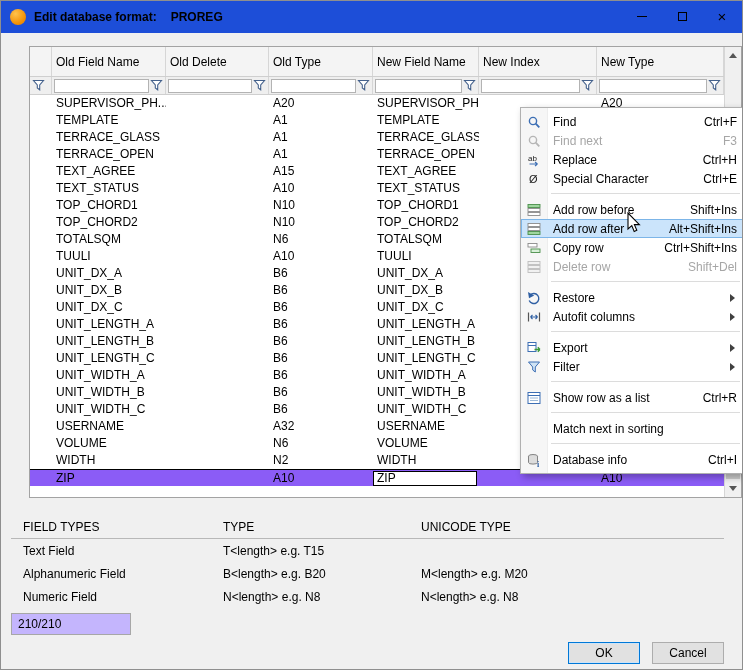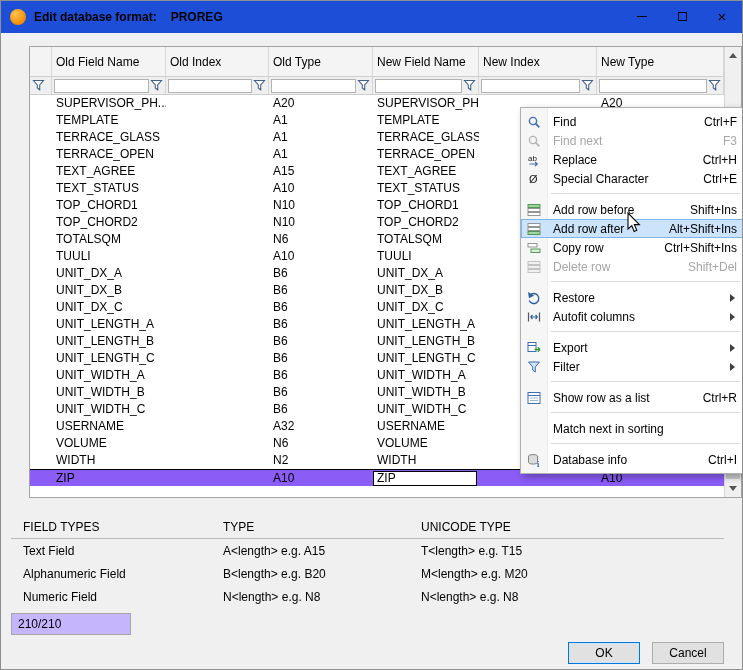--- a/index.html
+++ b/index.html
@@ -105,7 +105,7 @@
     <div class="grid-header">
       <div class="gh-cell gcol-c0"></div>
       <div class="gh-cell gcol-c1">Old Field Name</div>
-      <div class="gh-cell gcol-c2">Old Index</div>
+      <div class="gh-cell gcol-c2">Old Delete</div>
       <div class="gh-cell gcol-c3">Old Type</div>
       <div class="gh-cell gcol-c4">New Field Name</div>
       <div class="gh-cell gcol-c5">New Index</div>

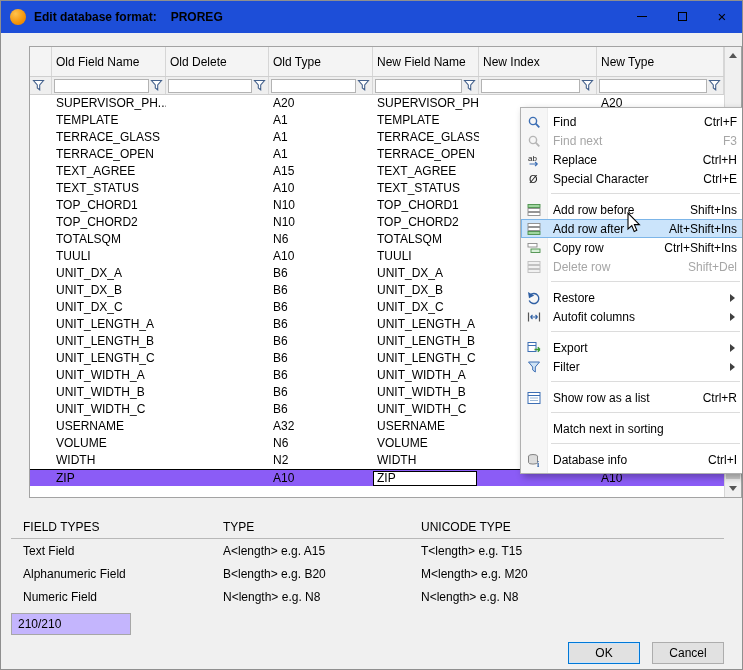--- a/index.html
+++ b/index.html
@@ -413,7 +413,6 @@
 
         <div class="legend-row">
           <div>Text Field</div>
-          <div>A&lt;length&gt; e.g. A15</div>
           <div>T&lt;length&gt; e.g. T15</div>
         </div>
 

